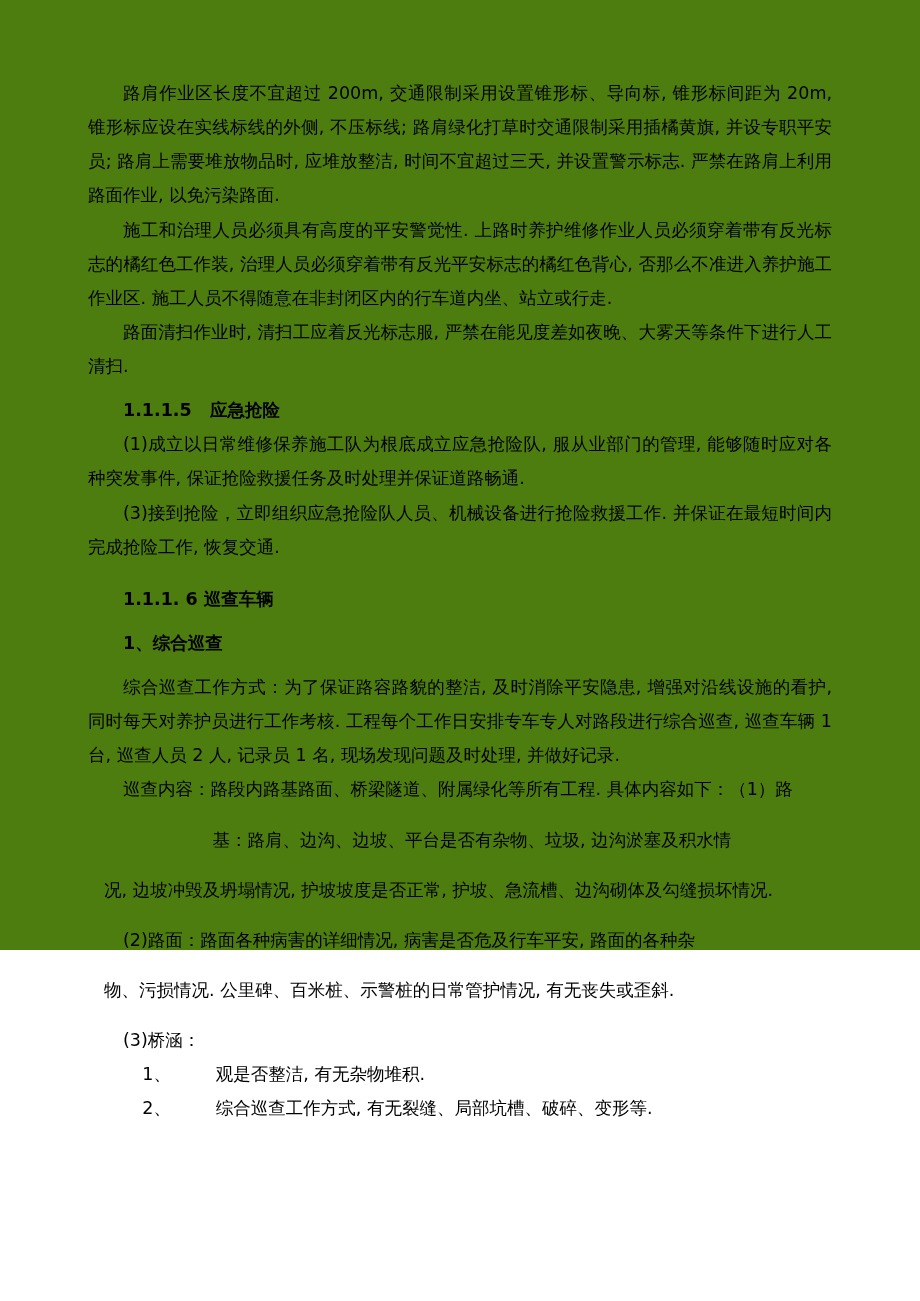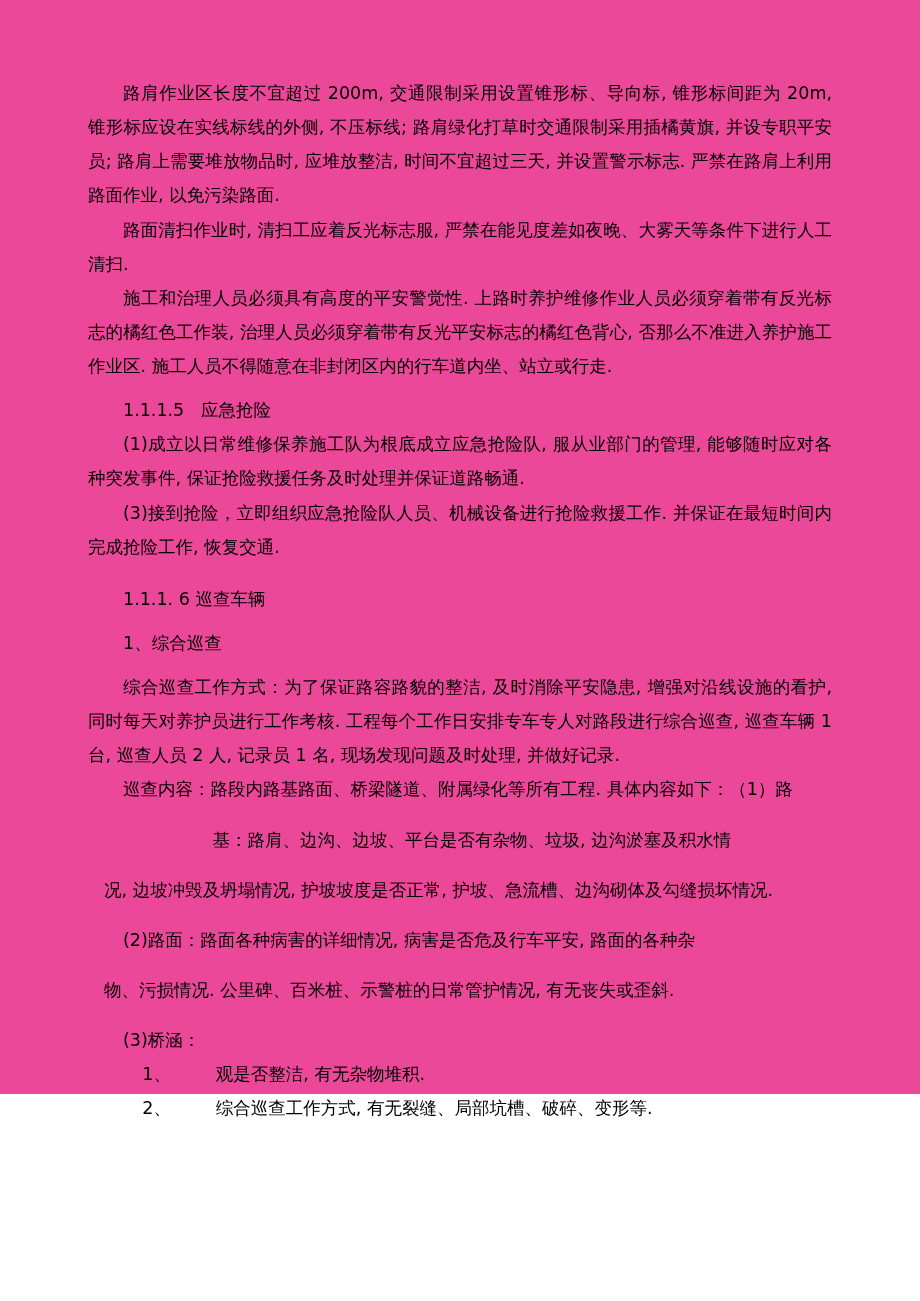--- a/index.html
+++ b/index.html
@@ -16,8 +16,8 @@
   .page {
     position: relative;
     width: 920px;
-    height: 1094px;
-    background: #ec4899;
+    height: 950px;
+    background: #4d7c0f;
     box-sizing: border-box;
     padding: 76px 88px 40px 88px;
   }

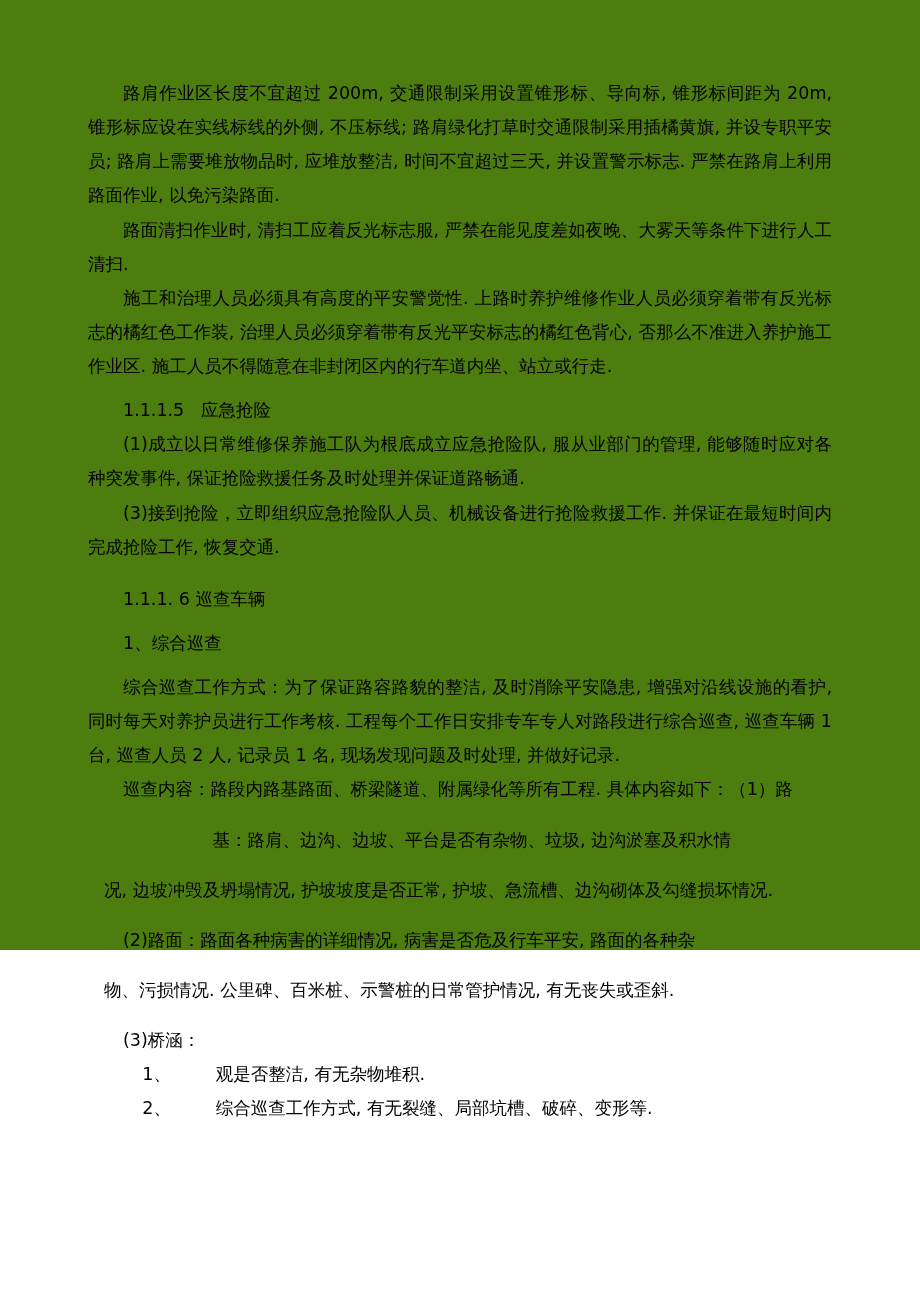--- a/index.html
+++ b/index.html
@@ -71,9 +71,9 @@
 
     <p class="p">路肩作业区长度不宜超过 200m, 交通限制采用设置锥形标、导向标, 锥形标间距为 20m, 锥形标应设在实线标线的外侧, 不压标线; 路肩绿化打草时交通限制采用插橘黄旗, 并设专职平安员; 路肩上需要堆放物品时, 应堆放整洁, 时间不宜超过三天, 并设置警示标志. 严禁在路肩上利用路面作业, 以免污染路面.</p>
 
+    <p class="p">施工和治理人员必须具有高度的平安警觉性. 上路时养护维修作业人员必须穿着带有反光标志的橘红色工作装, 治理人员必须穿着带有反光平安标志的橘红色背心, 否那么不准进入养护施工作业区. 施工人员不得随意在非封闭区内的行车道内坐、站立或行走.</p>
+
     <p class="p">路面清扫作业时, 清扫工应着反光标志服, 严禁在能见度差如夜晚、大雾天等条件下进行人工清扫.</p>
-
-    <p class="p">施工和治理人员必须具有高度的平安警觉性. 上路时养护维修作业人员必须穿着带有反光标志的橘红色工作装, 治理人员必须穿着带有反光平安标志的橘红色背心, 否那么不准进入养护施工作业区. 施工人员不得随意在非封闭区内的行车道内坐、站立或行走.</p>
 
     <div class="gap-sm"></div>
 

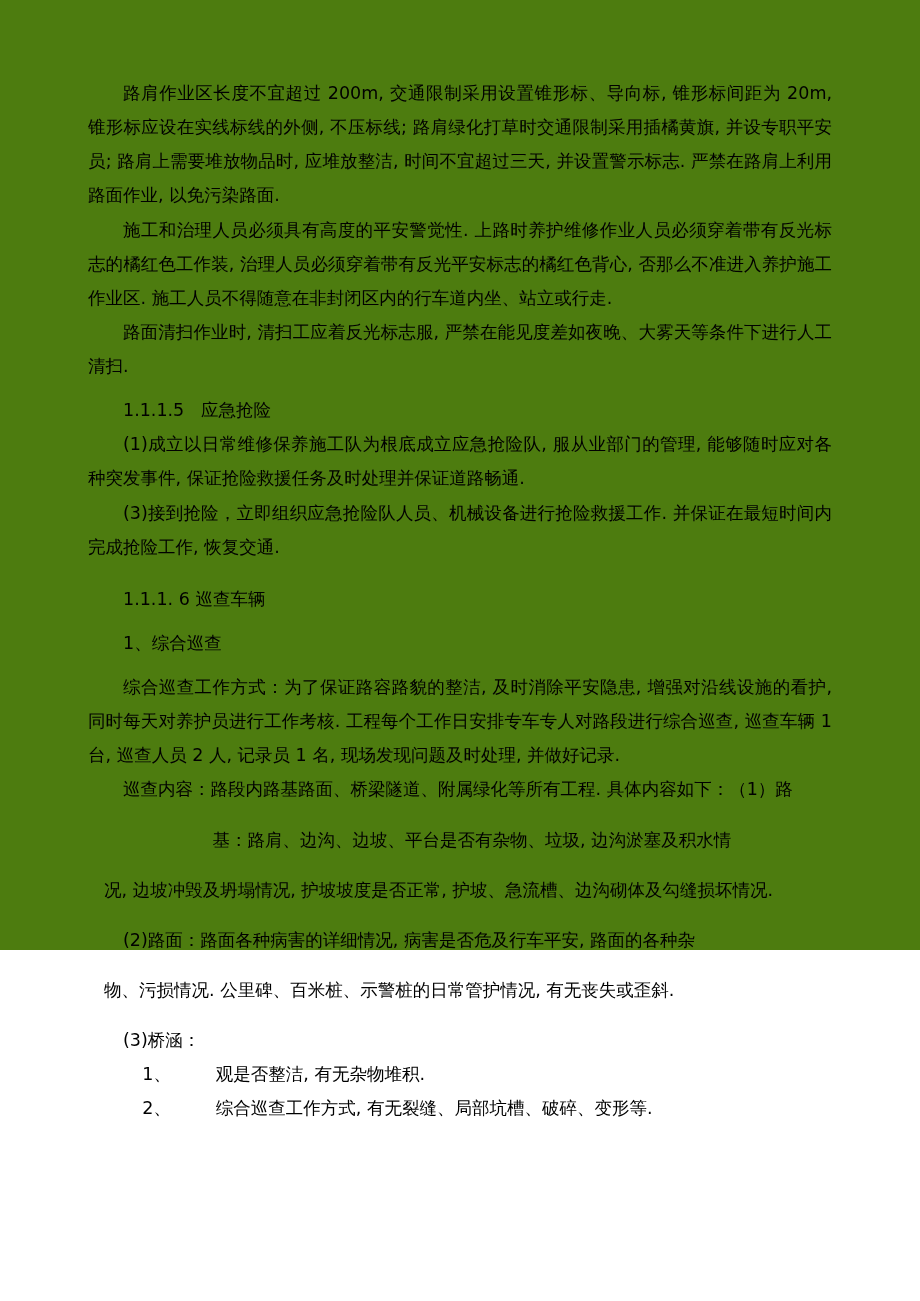--- a/index.html
+++ b/index.html
@@ -35,7 +35,7 @@
     margin: 0;
     text-indent: 2em;
     font-size: 17.5px;
-    font-weight: normal;
+    font-weight: bold;
     line-height: 1.95;
   }
   .gap-sm {

